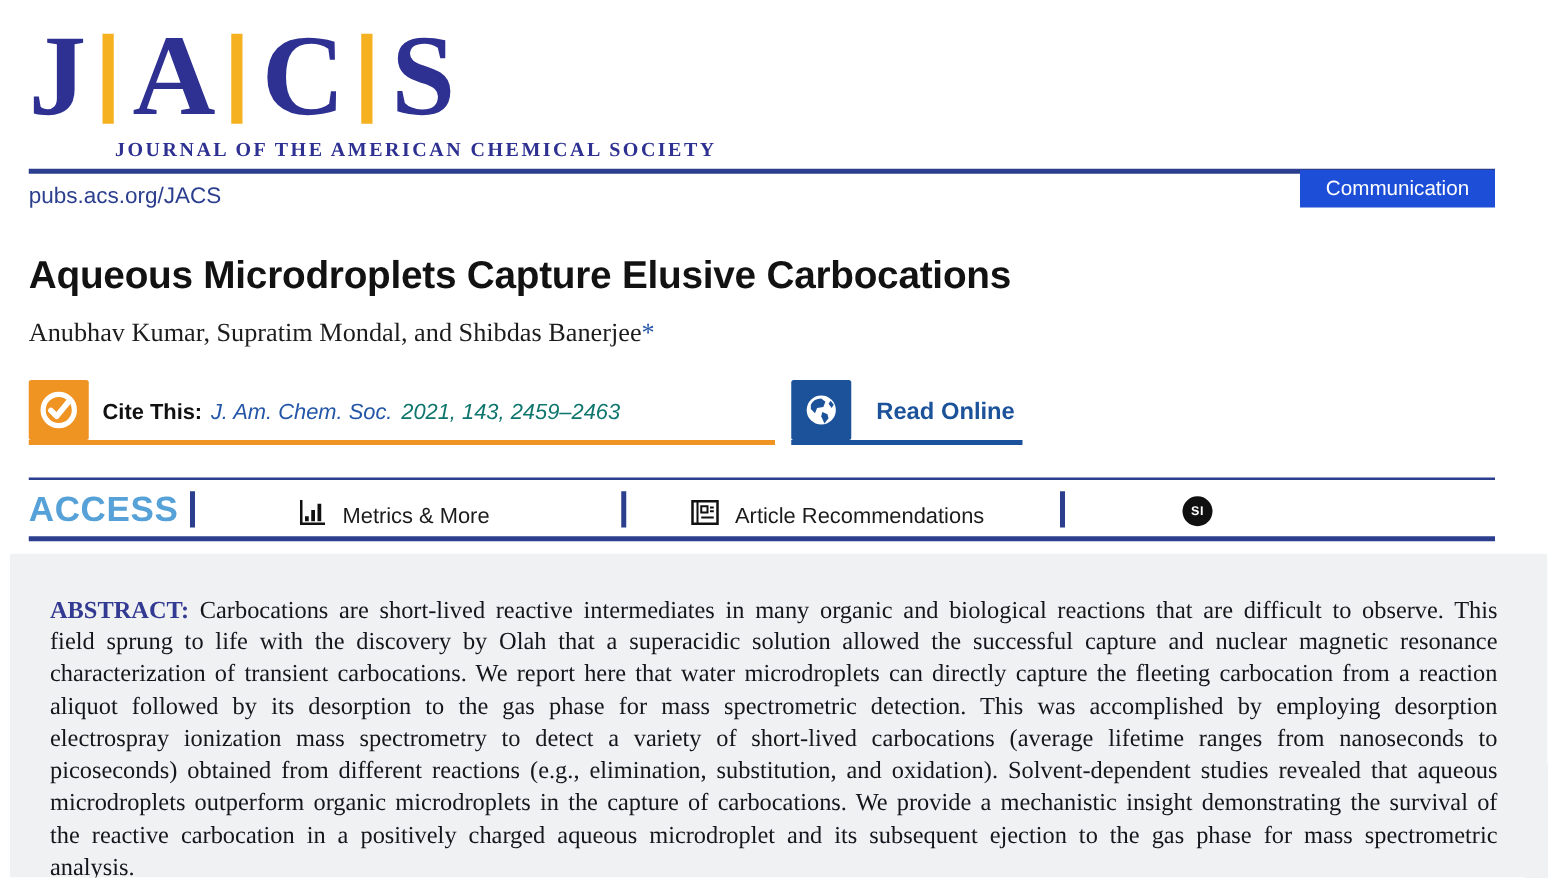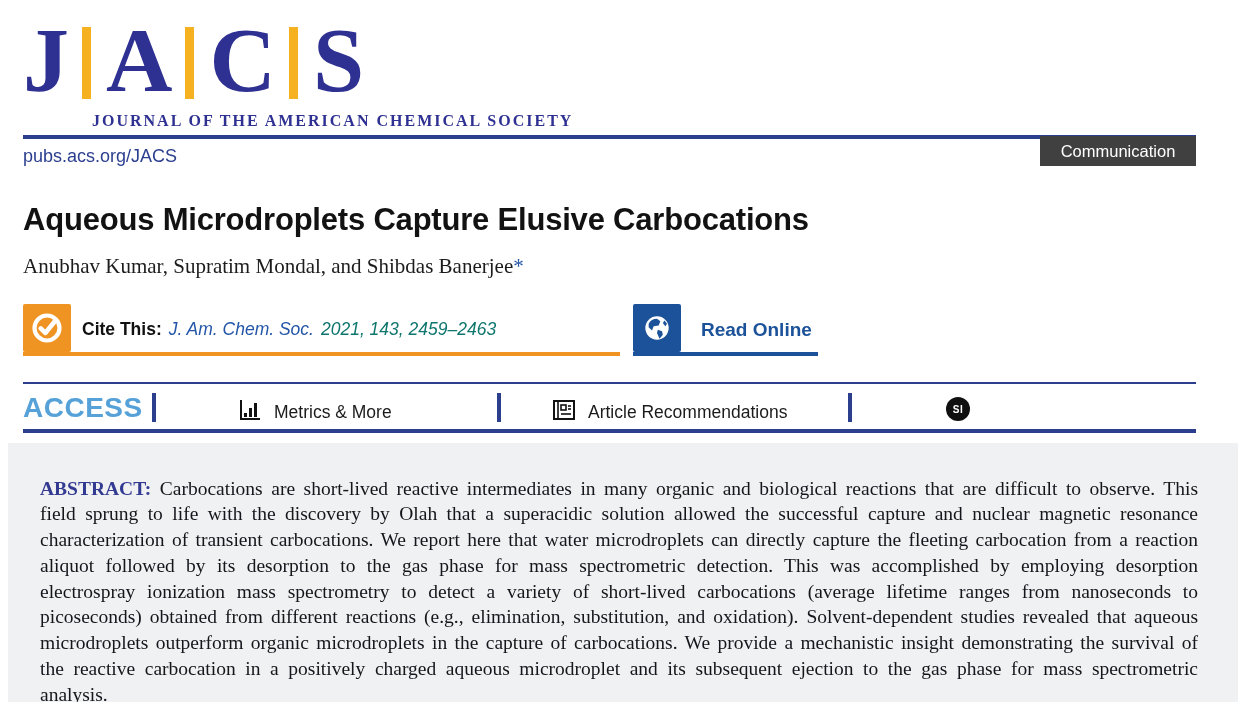--- a/index.html
+++ b/index.html
@@ -22,7 +22,7 @@
   }
   .header-rule{left:23px;top:135px;width:1173px;height:4px;background:#2C3F8F;}
   .badge{
-    left:1040px;top:136px;width:156px;height:30px;background:#404040;
+    left:1040px;top:136px;width:156px;height:30px;background:#1d4ed8;
     display:flex;align-items:center;justify-content:center;
     color:#fff;font-size:16.5px;cursor:pointer;
   }

